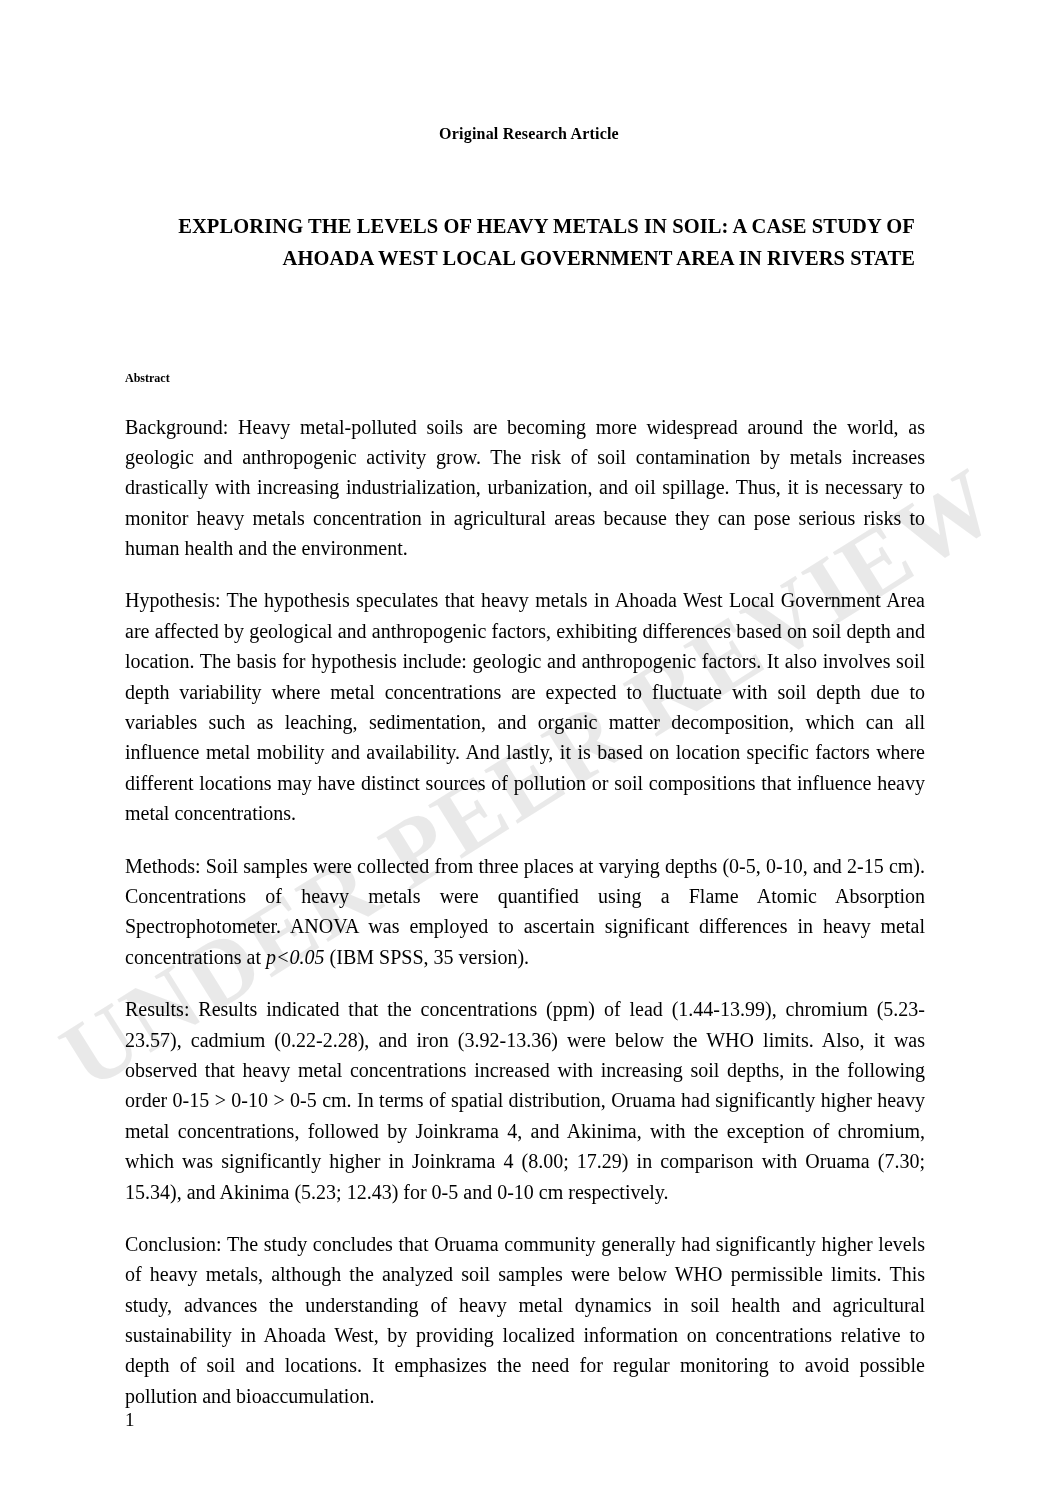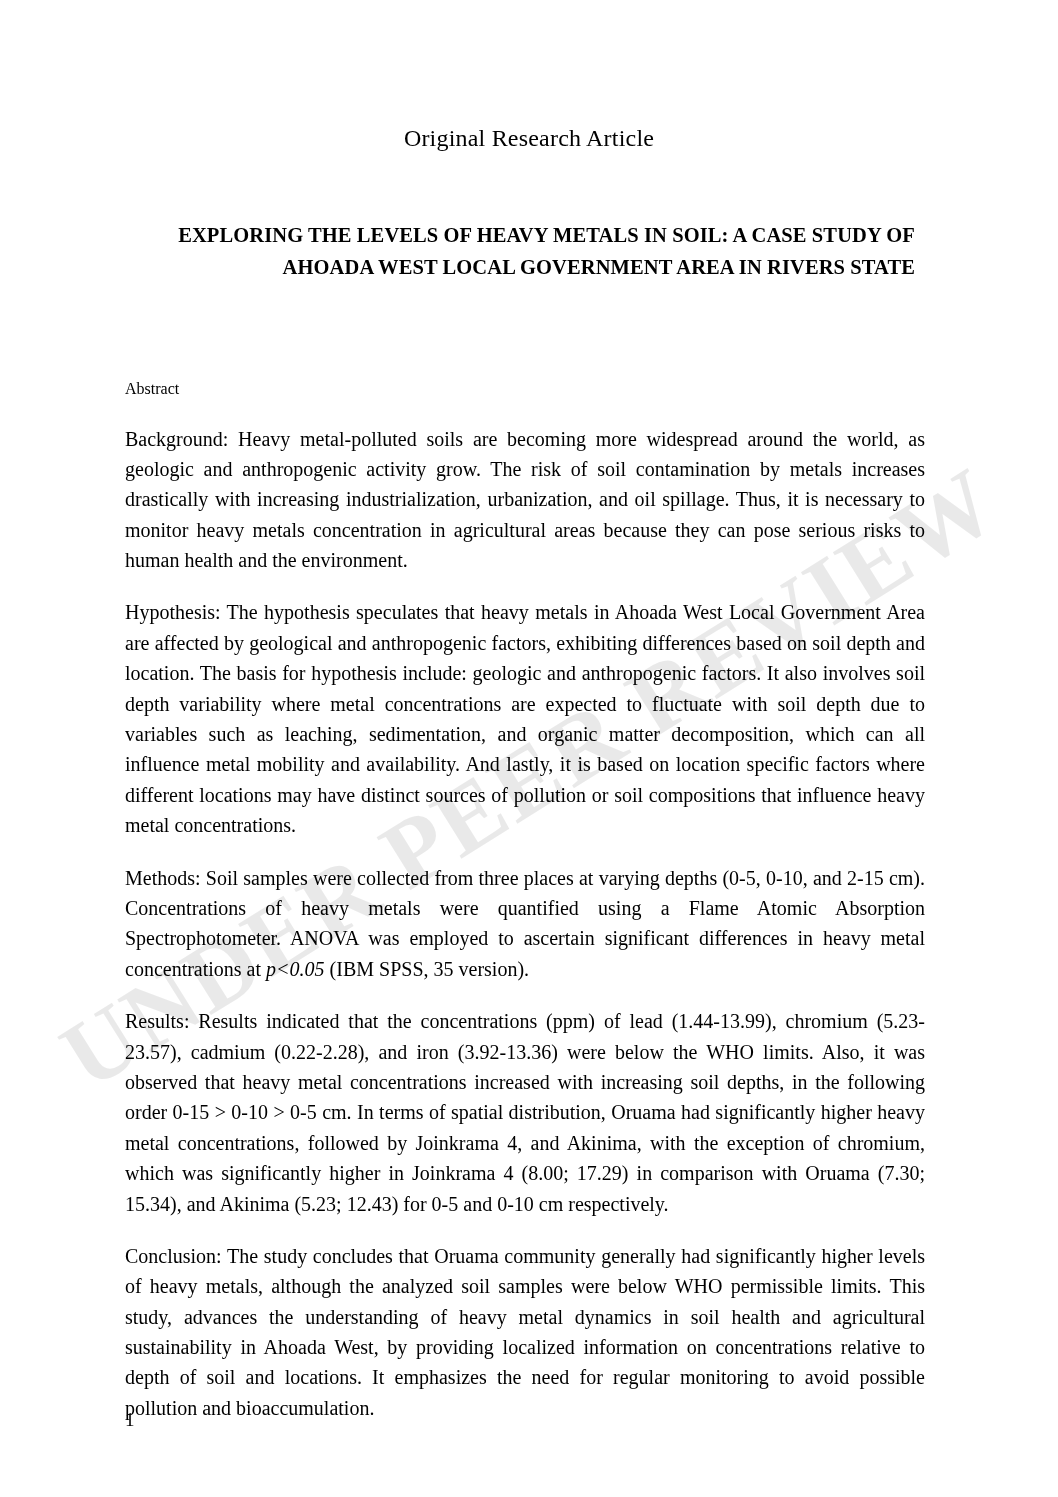--- a/index.html
+++ b/index.html
@@ -41,8 +41,8 @@
   }
   .article-type {
     text-align: center;
-    font-weight: normal;
-    font-size: 24px;
+    font-weight: bold;
+    font-size: 16px;
     margin-top: 125px;
     letter-spacing: 0.2px;
   }

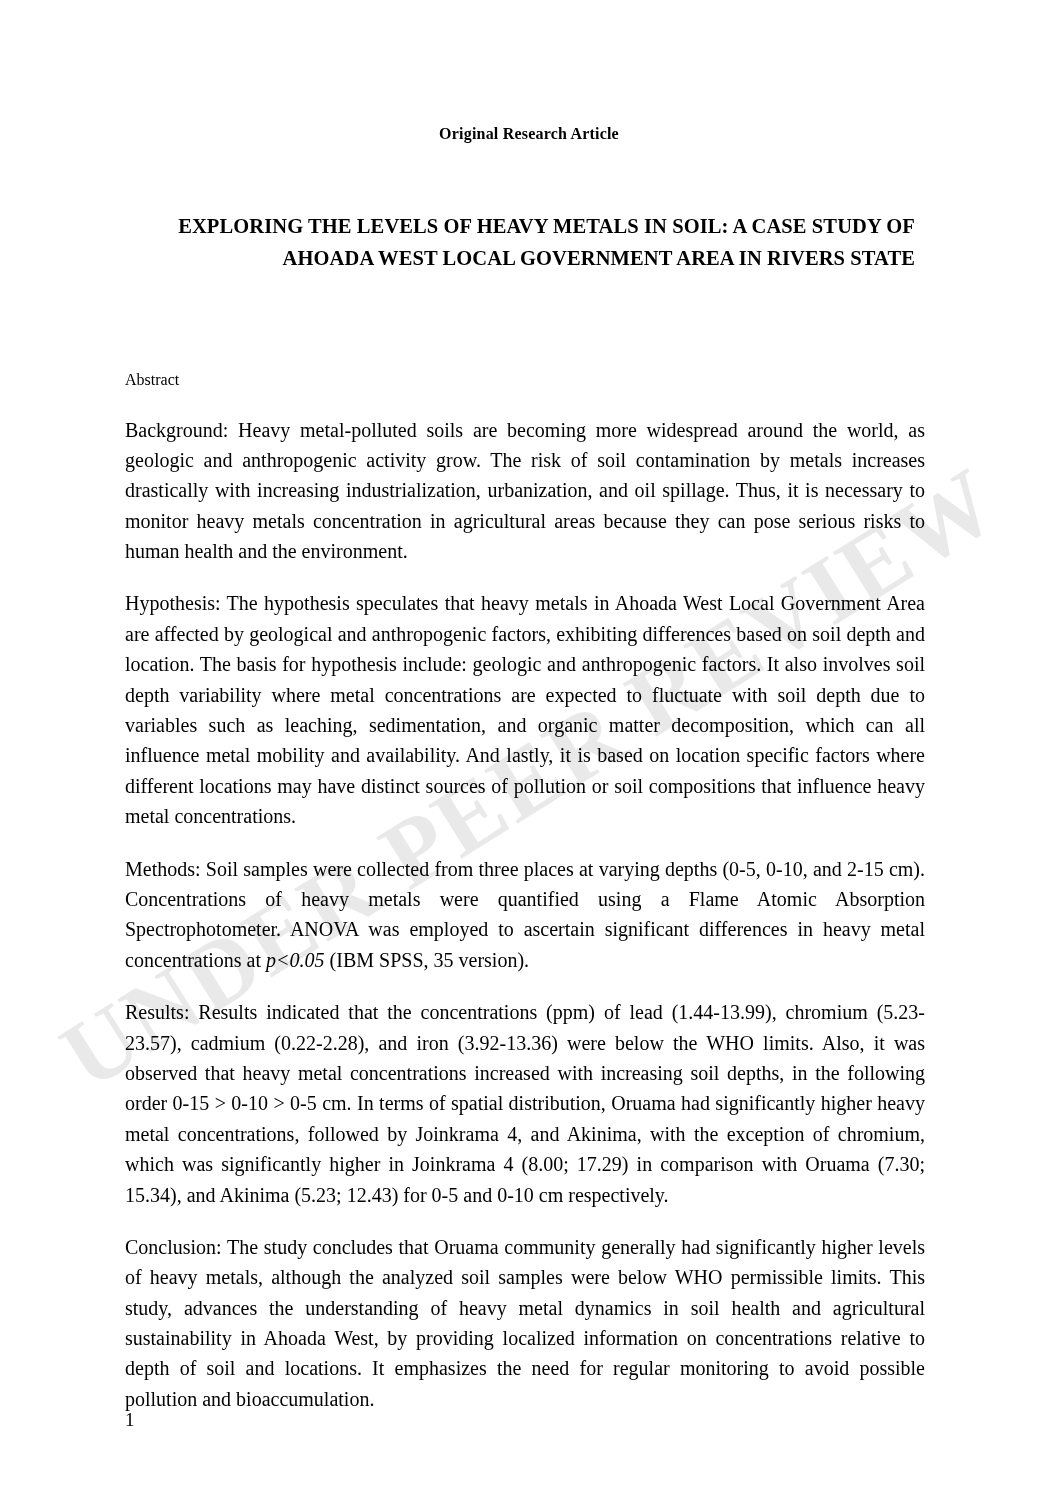--- a/index.html
+++ b/index.html
@@ -56,8 +56,8 @@
     letter-spacing: 0.1px;
   }
   .section-head {
-    font-weight: normal;
-    font-size: 16px;
+    font-weight: bold;
+    font-size: 12px;
     margin-top: 96px;
     margin-bottom: 0;
   }

